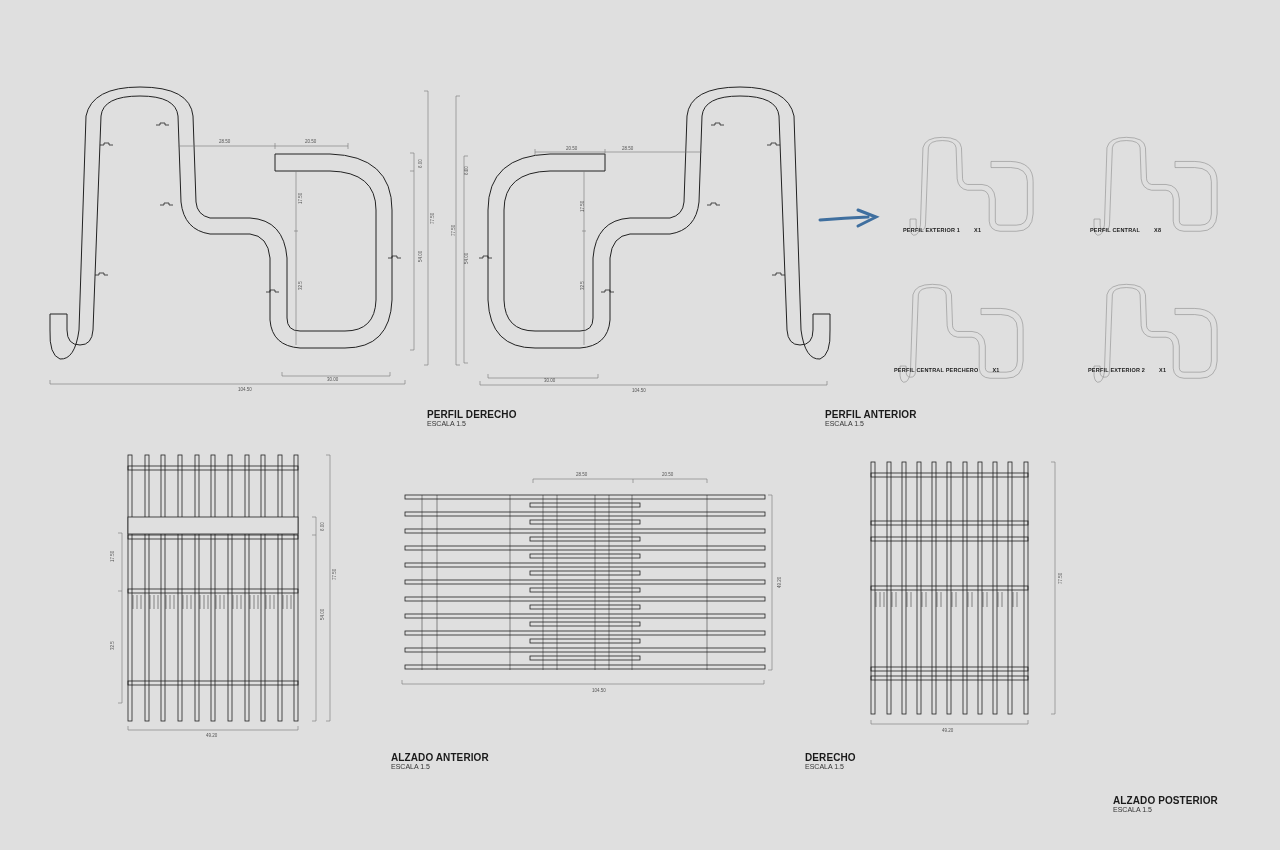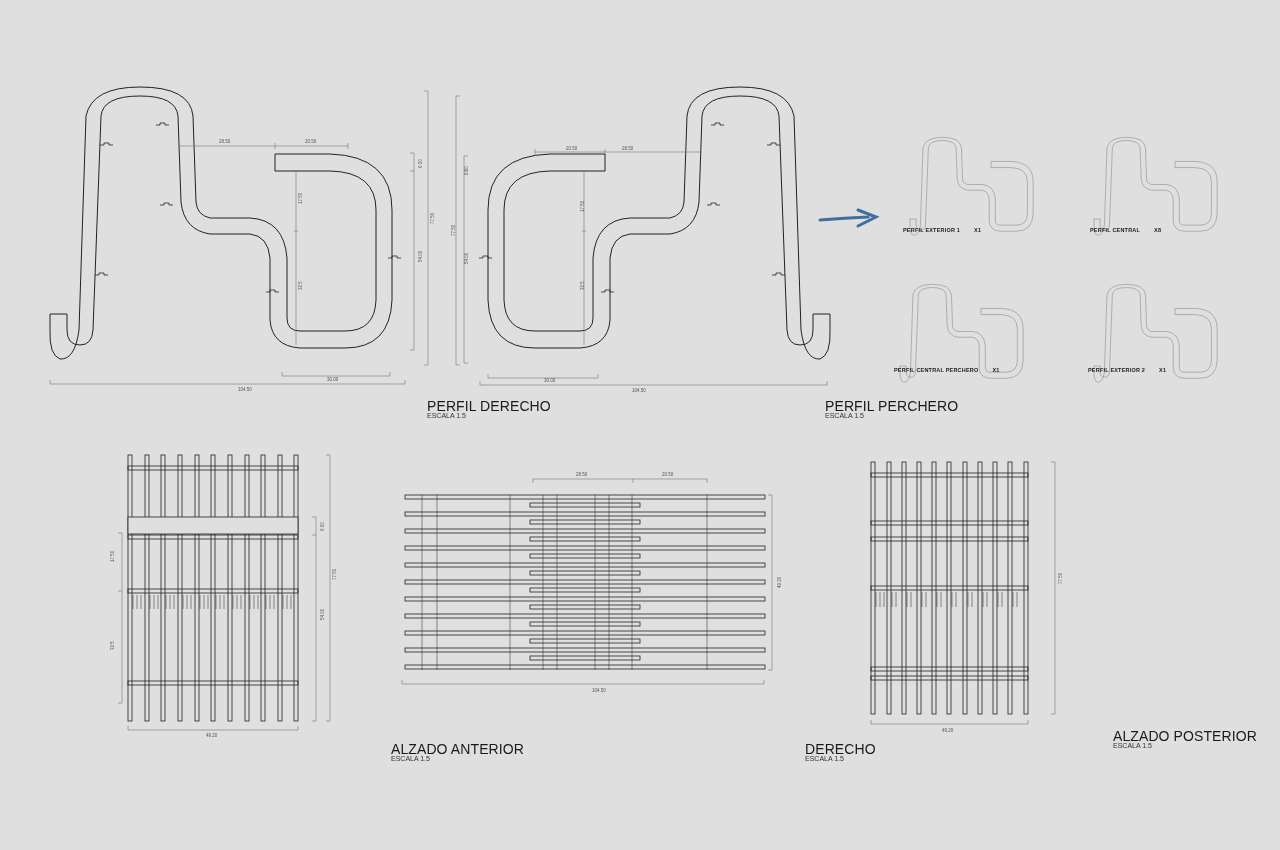--- a/index.html
+++ b/index.html
@@ -6,7 +6,7 @@
   body{width:1280px;height:850px;background:#dfdfdf;position:relative;overflow:hidden;font-family:"Liberation Sans",sans-serif;color:#1a1a1a;}
   svg.draw{position:absolute;left:0;top:0;}
   .caption{position:absolute;}
-  .caption .t{font-size:14px;font-weight:normal;letter-spacing:0.1px;line-height:11px;}
+  .caption .t{font-size:10px;font-weight:bold;letter-spacing:0.1px;line-height:11px;margin-top:8px;}
   .caption .s{font-size:7px;line-height:8px;color:#333;}
   .part-label{position:absolute;font-size:5.5px;font-weight:bold;letter-spacing:0.2px;white-space:nowrap;}
   .part-label span{margin-left:14px;}

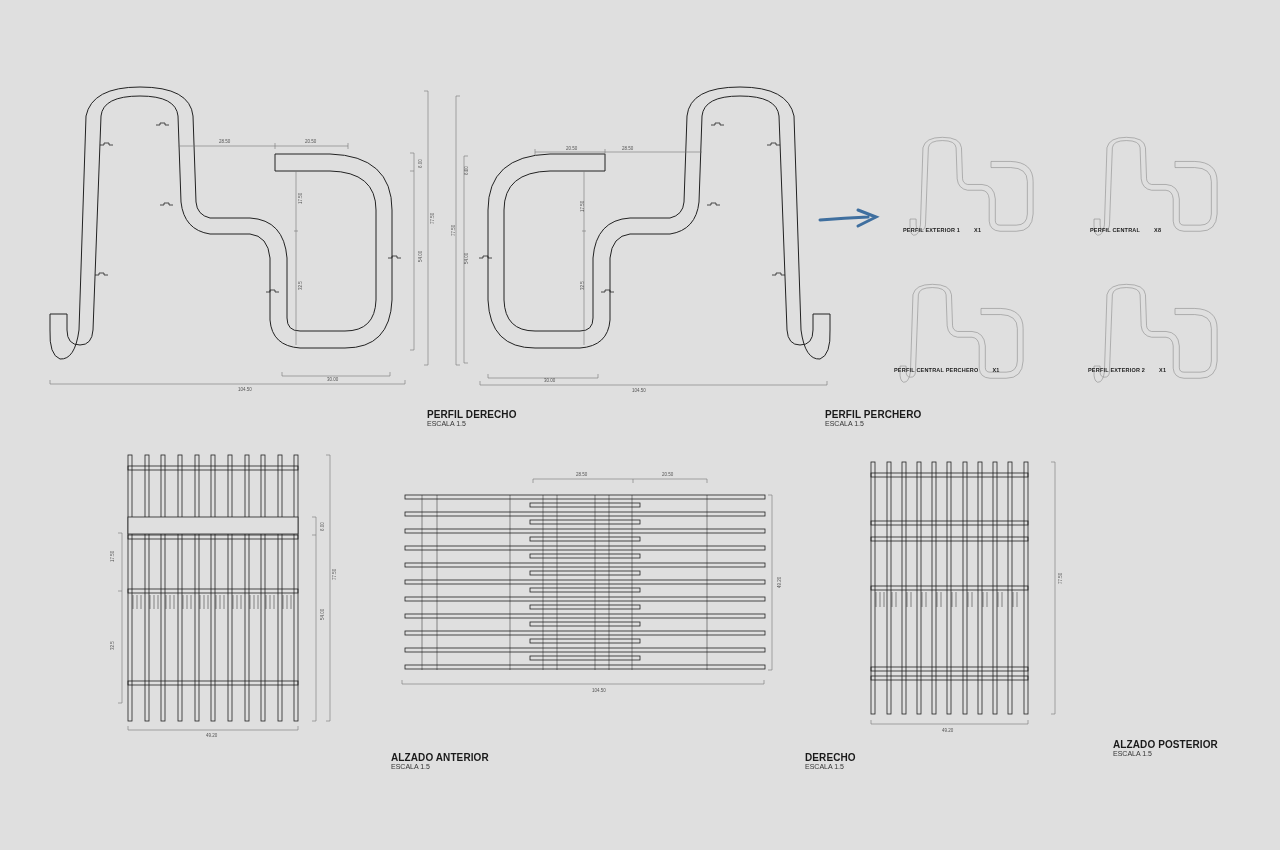--- a/index.html
+++ b/index.html
@@ -222,7 +222,7 @@
   <div class="s">ESCALA 1.5</div>
 </div>
 <div class="caption" style="left:825px;top:401px;">
-  <div class="t">PERFIL PERCHERO</div>
+  <div class="t">PERFIL ANTERIOR</div>
   <div class="s">ESCALA 1.5</div>
 </div>
 <div class="caption" style="left:391px;top:744px;">

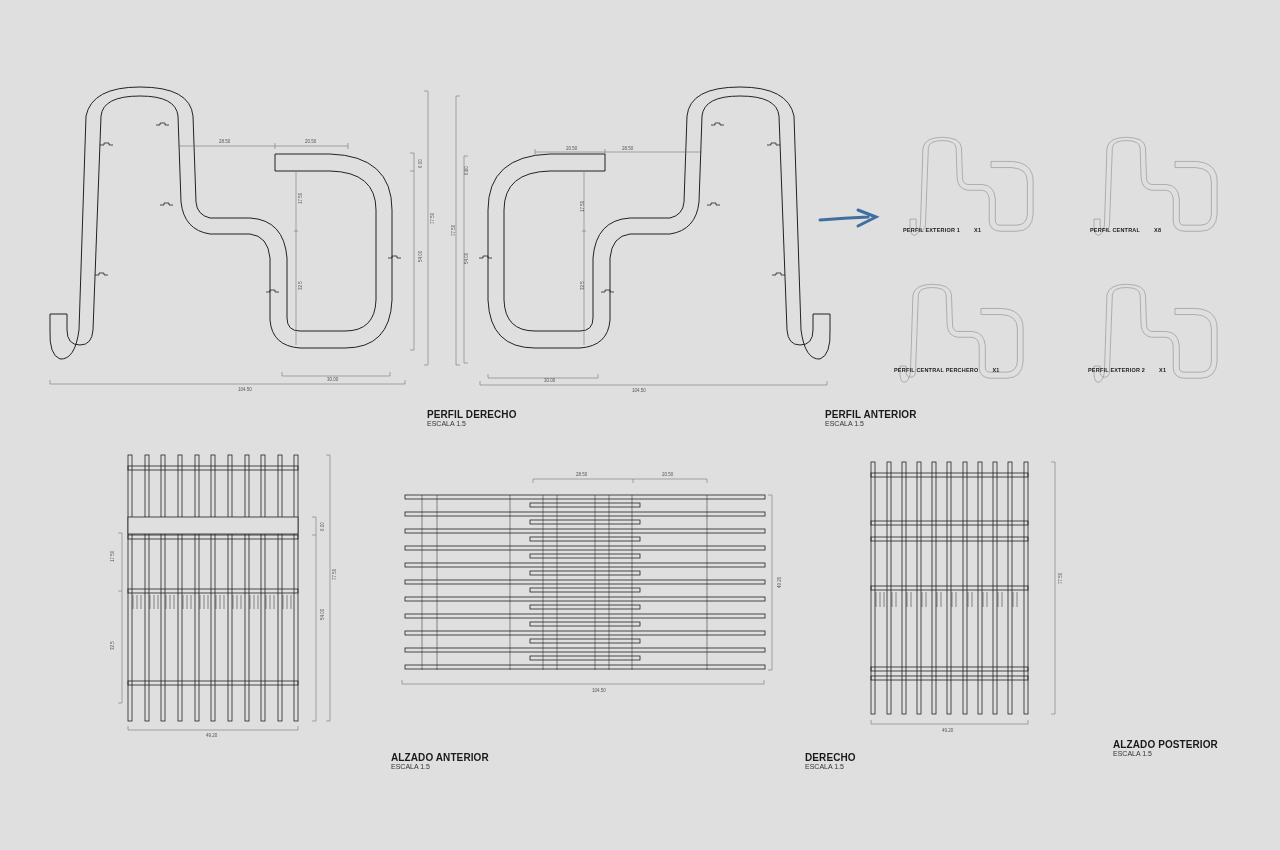--- a/index.html
+++ b/index.html
@@ -233,7 +233,7 @@
   <div class="t">DERECHO</div>
   <div class="s">ESCALA 1.5</div>
 </div>
-<div class="caption" style="left:1113px;top:731px;">
+<div class="caption" style="left:1113px;top:787px;">
   <div class="t">ALZADO POSTERIOR</div>
   <div class="s">ESCALA 1.5</div>
 </div>

